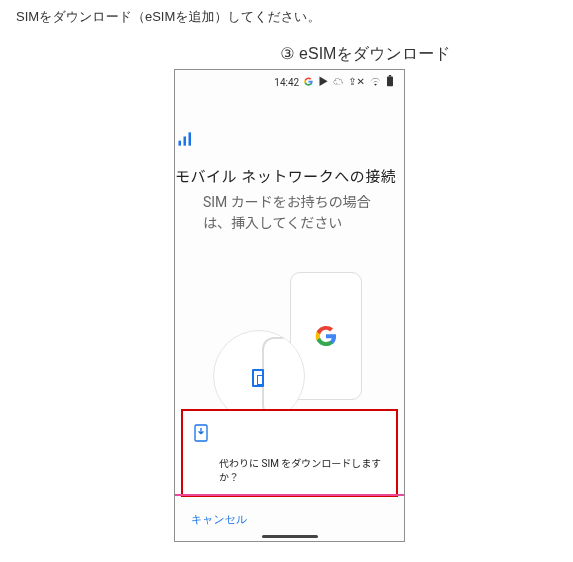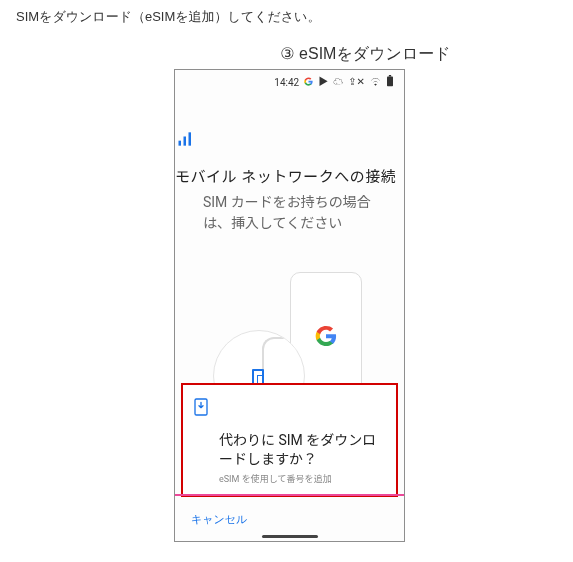--- a/index.html
+++ b/index.html
@@ -107,7 +107,7 @@
   }
   .download-icon { color: #1a73e8; flex-shrink: 0; margin-top: 2px; }
   .download-text { text-align: left; }
-  .download-title { font-size: 14px; color: #222; line-height: 1.4; margin-top: 36px; }
+  .download-title { font-size: 10px; color: #222; line-height: 1.4; margin-top: 36px; }
   .download-sub { font-size: 9px; color: #888; margin-top: 2px; }
 
   .cancel-row {

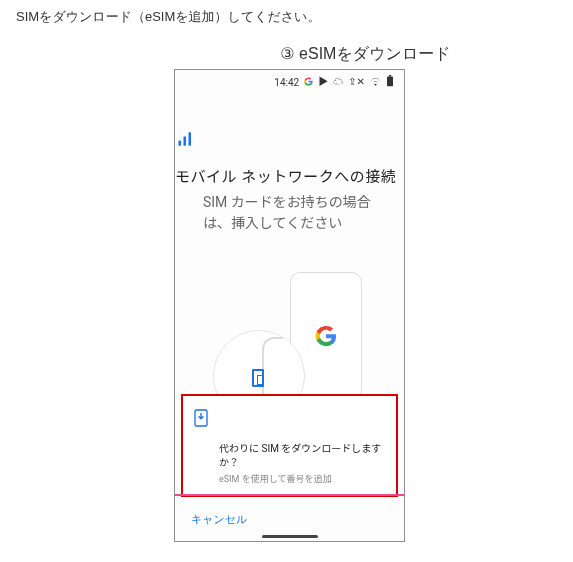--- a/index.html
+++ b/index.html
@@ -219,7 +219,6 @@
       </span>
       <div class="download-text">
         <div class="download-title">代わりに SIM をダウンロードしますか？</div>
-        <div class="download-sub">eSIM を使用して番号を追加</div>
       </div>
     </div>
 

